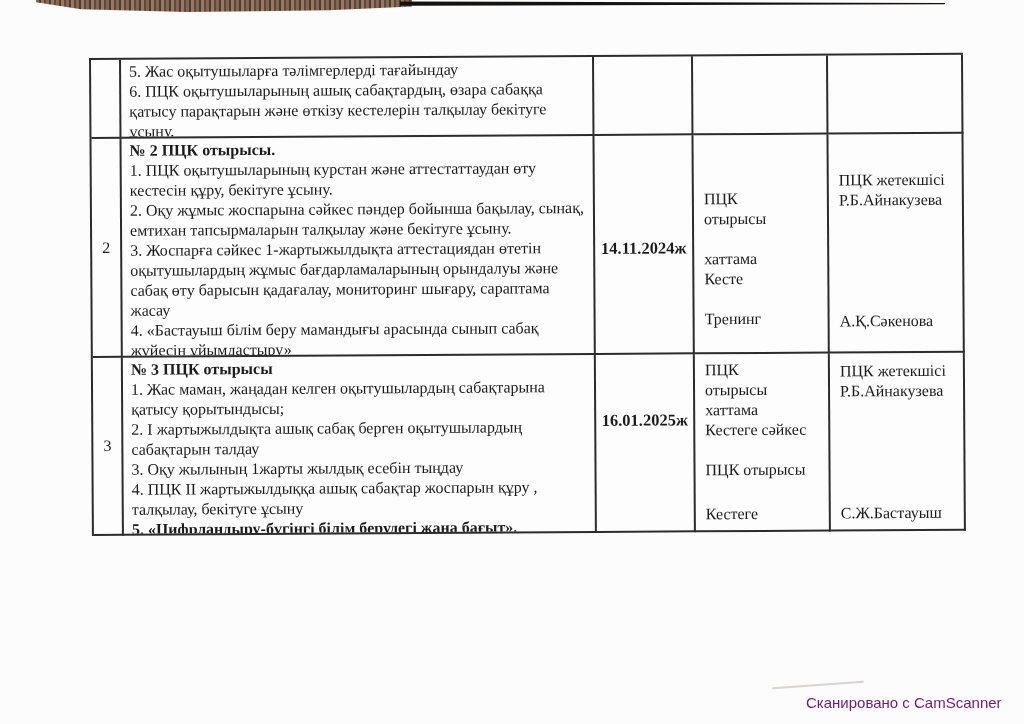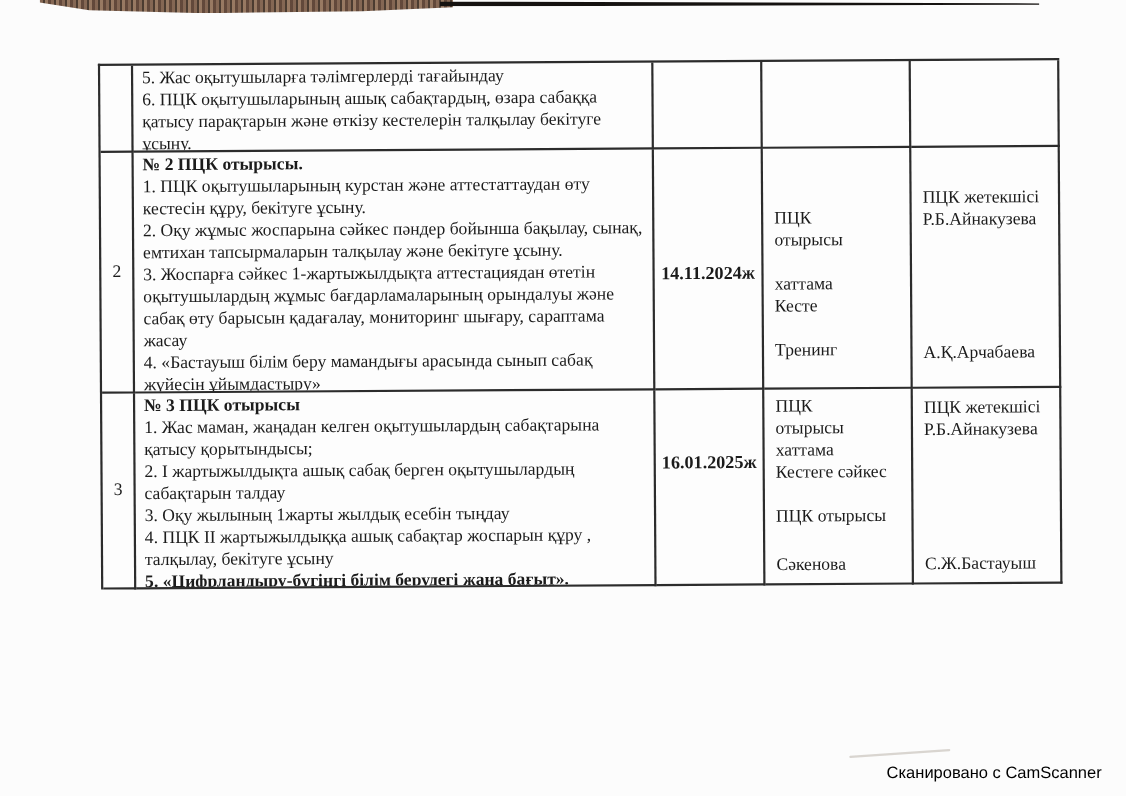--- a/index.html
+++ b/index.html
@@ -103,7 +103,7 @@
     <div class="cell col-flex resp-r2">
       <div class="pre">ПЦК  жетекшісі
 Р.Б.Айнакузева</div>
-      <div>А.Қ.Арчабаева</div>
+      <div>А.Қ.Сәкенова</div>
     </div>
 
     <div class="cell num">3</div>

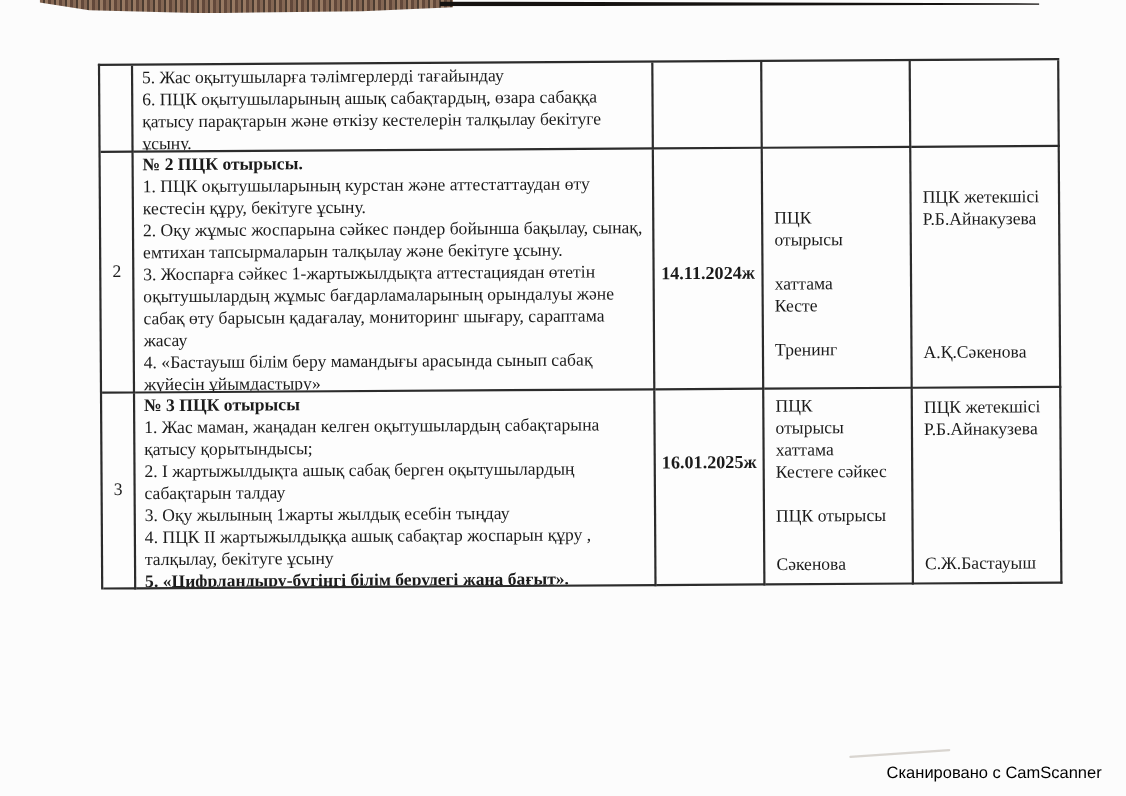--- a/index.html
+++ b/index.html
@@ -123,7 +123,7 @@
 Кестеге сәйкес
 
 ПЦК отырысы</div>
-      <div>Сәкенова</div>
+      <div>Кестеге</div>
     </div>
     <div class="cell col-flex resp-r3">
       <div class="pre">ПЦК  жетекшісі

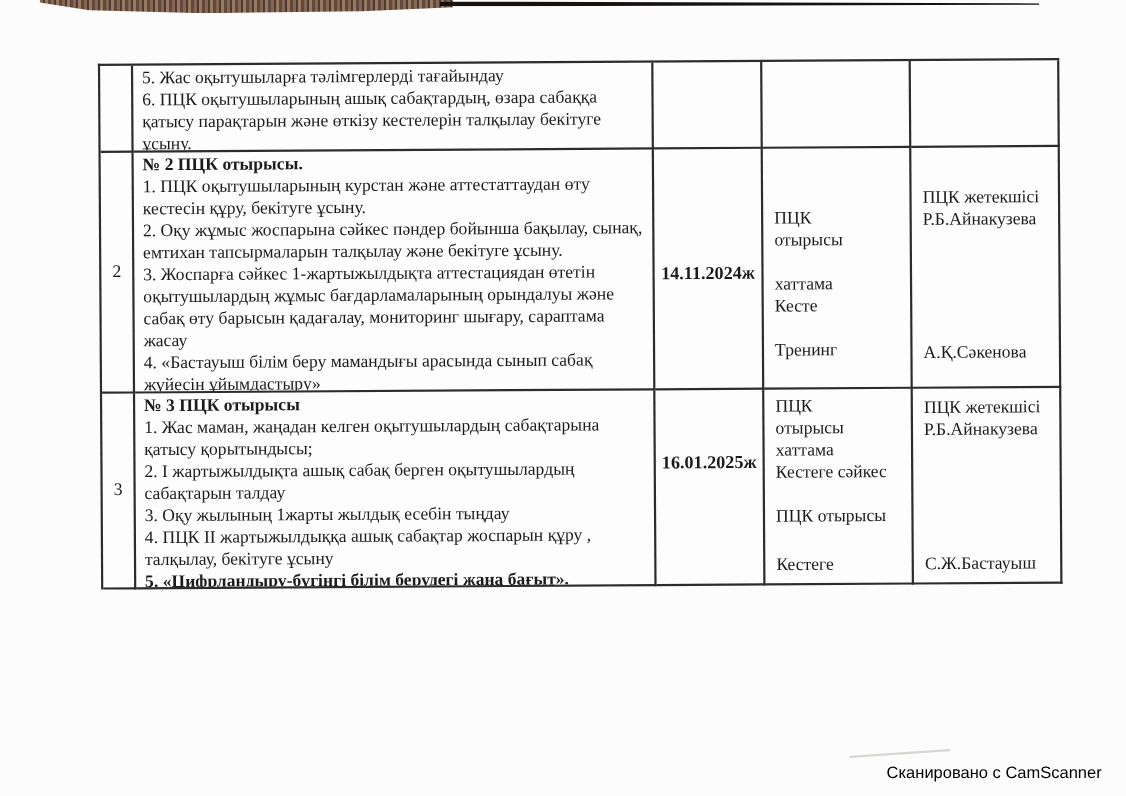--- a/index.html
+++ b/index.html
@@ -58,7 +58,7 @@
   .credit{
     position:absolute;left:806px;top:694px;
     font-family:"Liberation Sans", sans-serif;
-    font-size:15px;color:#000000;
+    font-size:15px;color:#701a75;
   }
   .page-shadow{
     position:absolute;left:772px;top:684px;width:92px;height:2px;

